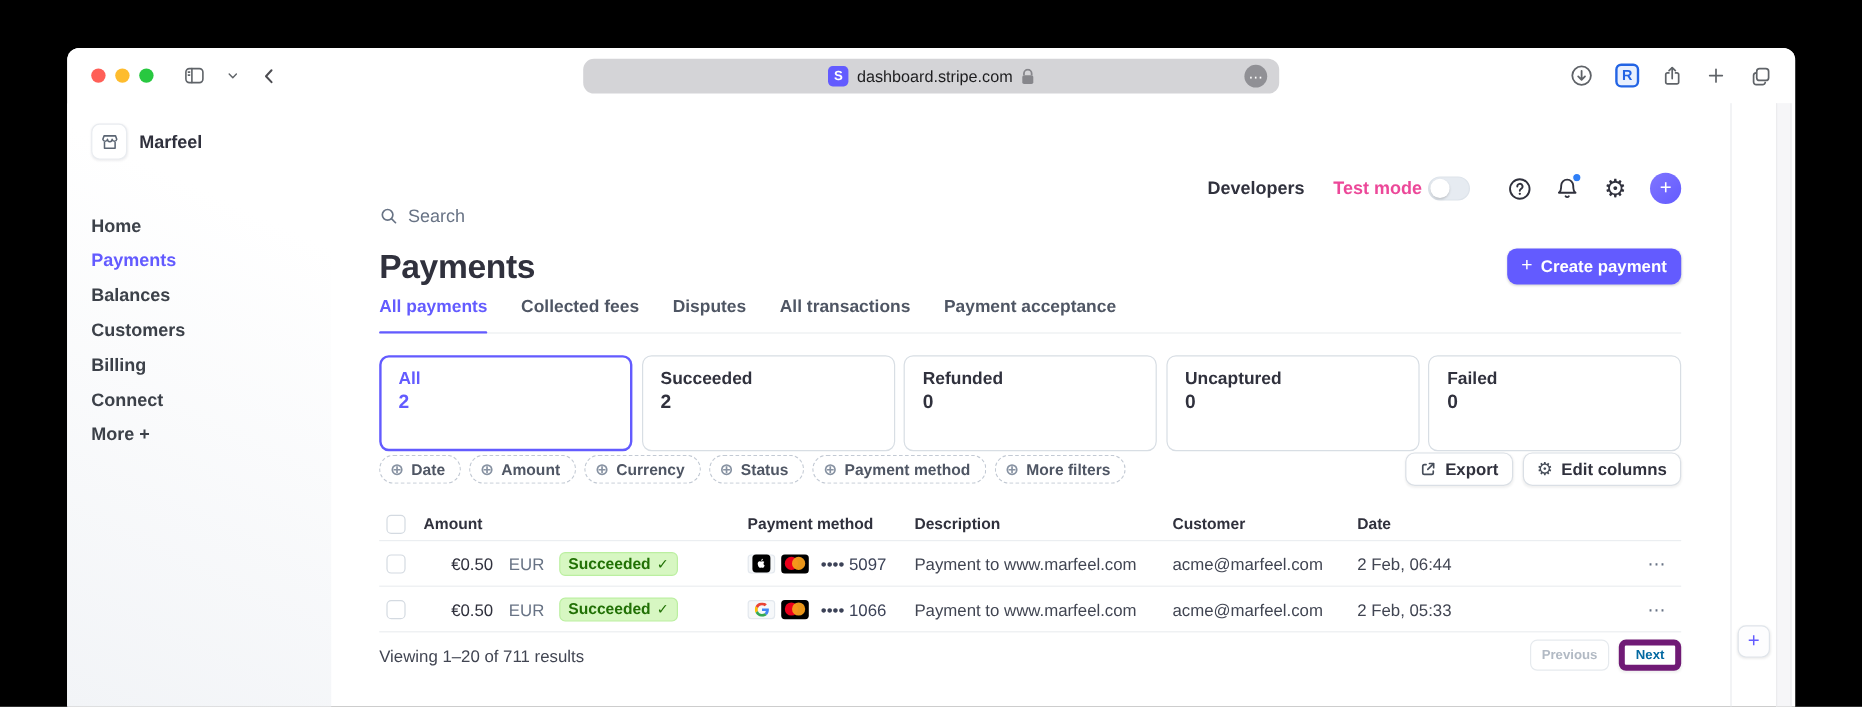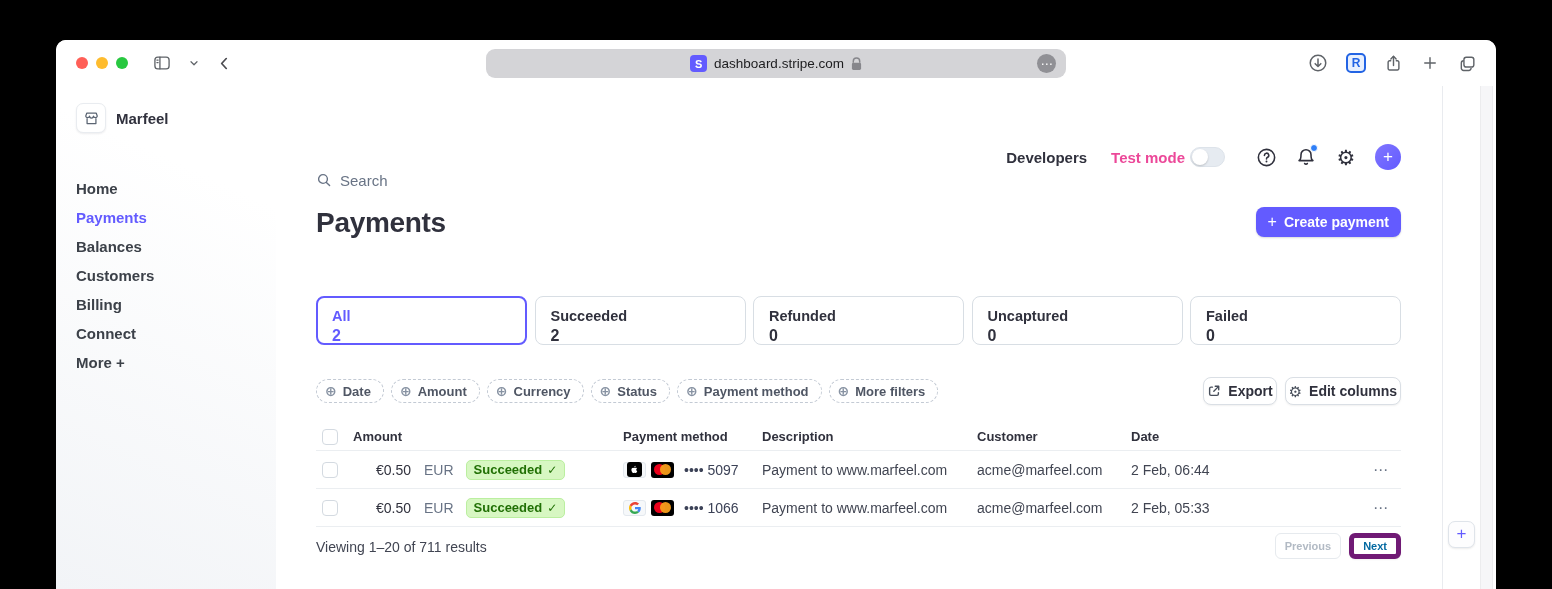--- a/index.html
+++ b/index.html
@@ -263,6 +263,13 @@
         <span>Create payment</span>
       </div>
 
+      <div class="tabs">
+        <span class="tab active">All payments</span>
+        <span class="tab">Collected fees</span>
+        <span class="tab">Disputes</span>
+        <span class="tab">All transactions</span>
+        <span class="tab">Payment acceptance</span>
+      </div>
 
       <div class="cards">
         <div class="card active">

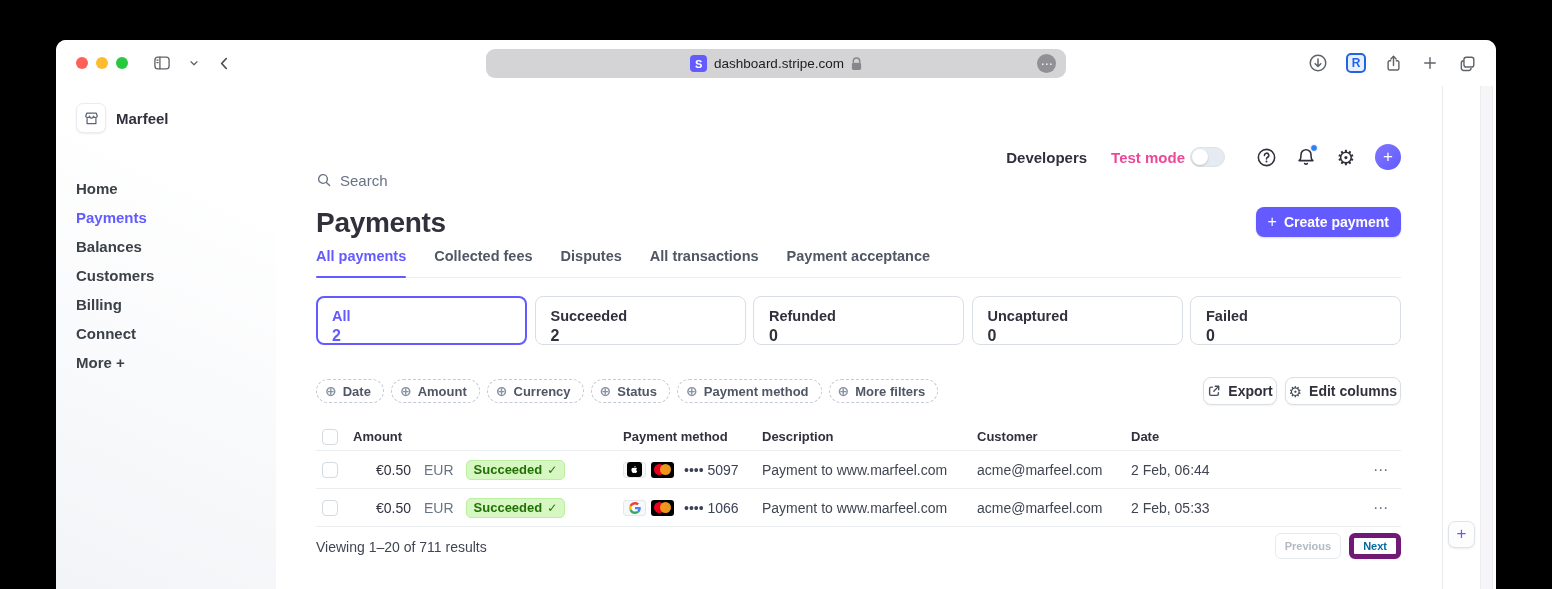--- a/index.html
+++ b/index.html
@@ -62,7 +62,7 @@
 
   
   .cards{position:absolute;left:0;top:210px;display:flex;gap:7.5px;}
-  .card{width:211px;height:49px;border:1px solid #d8dee4;border-radius:8px;padding:11px 15px;background:#fff;cursor:pointer;}
+  .card{width:211px;height:80px;border:1px solid #d8dee4;border-radius:8px;padding:11px 15px;background:#fff;cursor:pointer;}
   .card.active{border:2px solid #635bff;padding:10px 14px;}
   .card-label{font-size:14.5px;font-weight:600;color:#30313d;margin-bottom:3px;}
   .card-count{font-size:16px;font-weight:700;color:#30313d;}

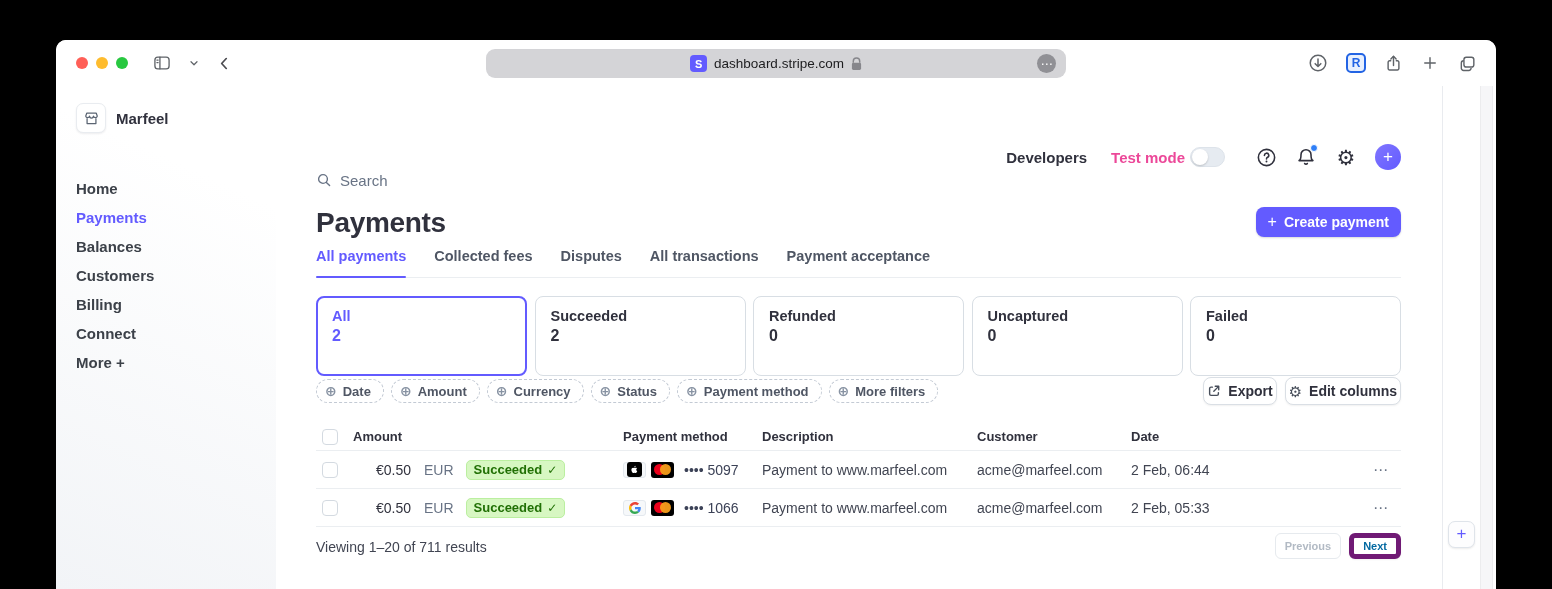--- a/index.html
+++ b/index.html
@@ -73,7 +73,7 @@
   .pill{height:24px;border:1px dashed #c3cad4;border-radius:13px;display:flex;align-items:center;gap:6px;padding:0 12px 0 8px;font-size:13px;font-weight:600;color:#4f5664;background:#fff;cursor:pointer;white-space:nowrap;}
   .pill-plus{color:#8792a2;font-size:14px;line-height:1;}
   .actions{position:absolute;right:0;top:291px;display:flex;gap:8px;}
-  .act-btn{height:28px;border:1px solid #dadfe5;border-radius:8px;background:#fff;display:flex;align-items:center;gap:7px;padding:0 3px;font-size:14px;font-weight:600;color:#30313d;box-shadow:0 1px 2px rgba(0,0,0,.06);cursor:pointer;}
+  .act-btn{height:28px;border:1px solid #dadfe5;border-radius:8px;background:#fff;display:flex;align-items:center;gap:7px;padding:0 11px;font-size:14px;font-weight:600;color:#30313d;box-shadow:0 1px 2px rgba(0,0,0,.06);cursor:pointer;}
   .ec-gear{font-size:15px;line-height:1;color:#474e5a;}
 
   

